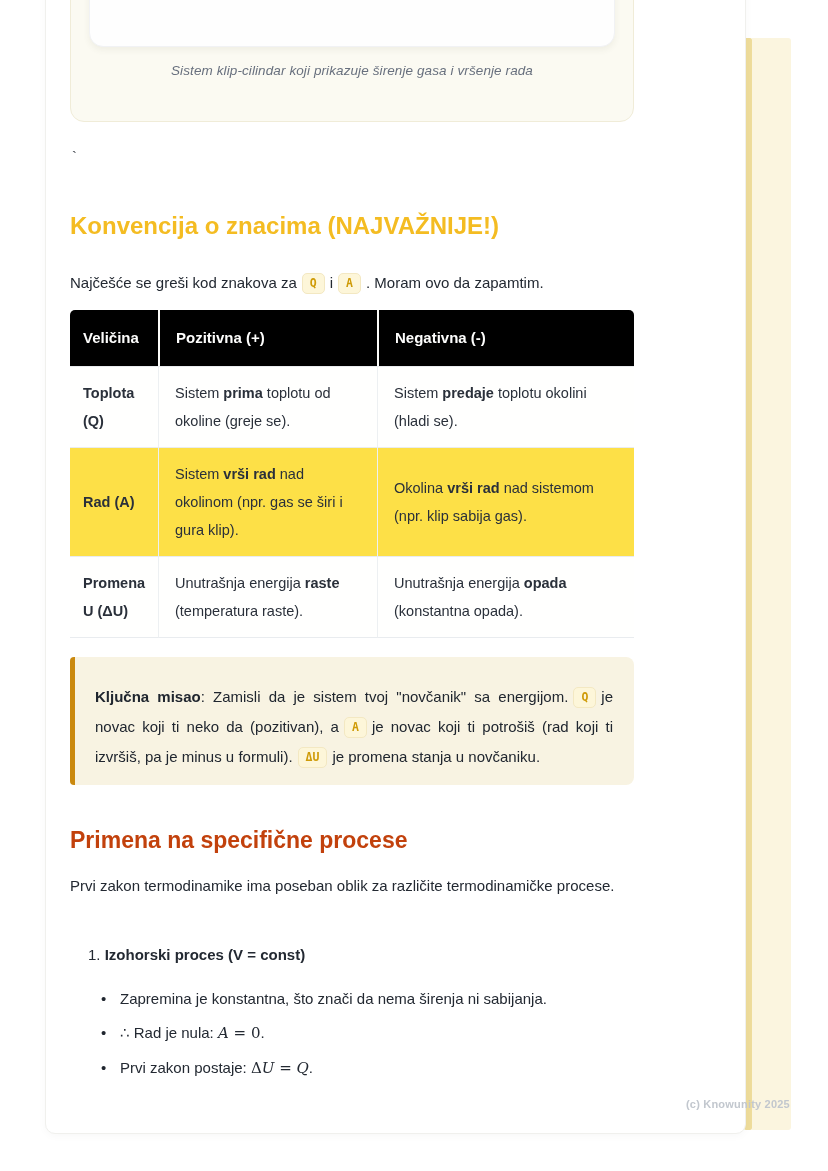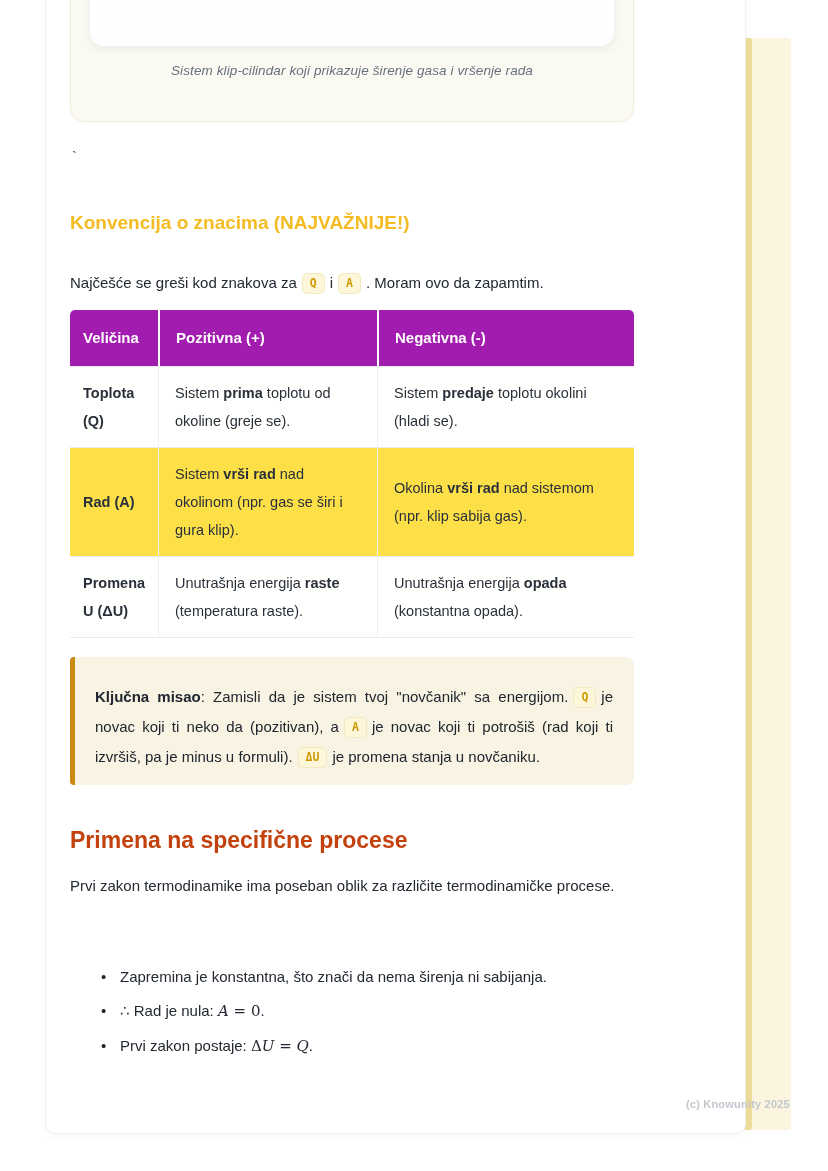--- a/index.html
+++ b/index.html
@@ -30,7 +30,7 @@
     font-style:italic;font-size:13.5px;color:#68707e;letter-spacing:0.1px;
   }
   .stray{position:absolute;left:72px;top:148px;font-size:15px;color:#3a3f47;}
-  .h3{position:absolute;left:70px;top:212px;font-size:19px;font-weight:700;color:#f4bc22;}
+  .h3{position:absolute;left:70px;top:212px;font-size:24px;font-weight:700;color:#f4bc22;}
   .p1{position:absolute;left:70px;top:250px;width:564px;font-size:15px;line-height:26px;margin-top:20px;}
   
   .table-wrap{position:absolute;left:70px;top:310px;width:564px;}

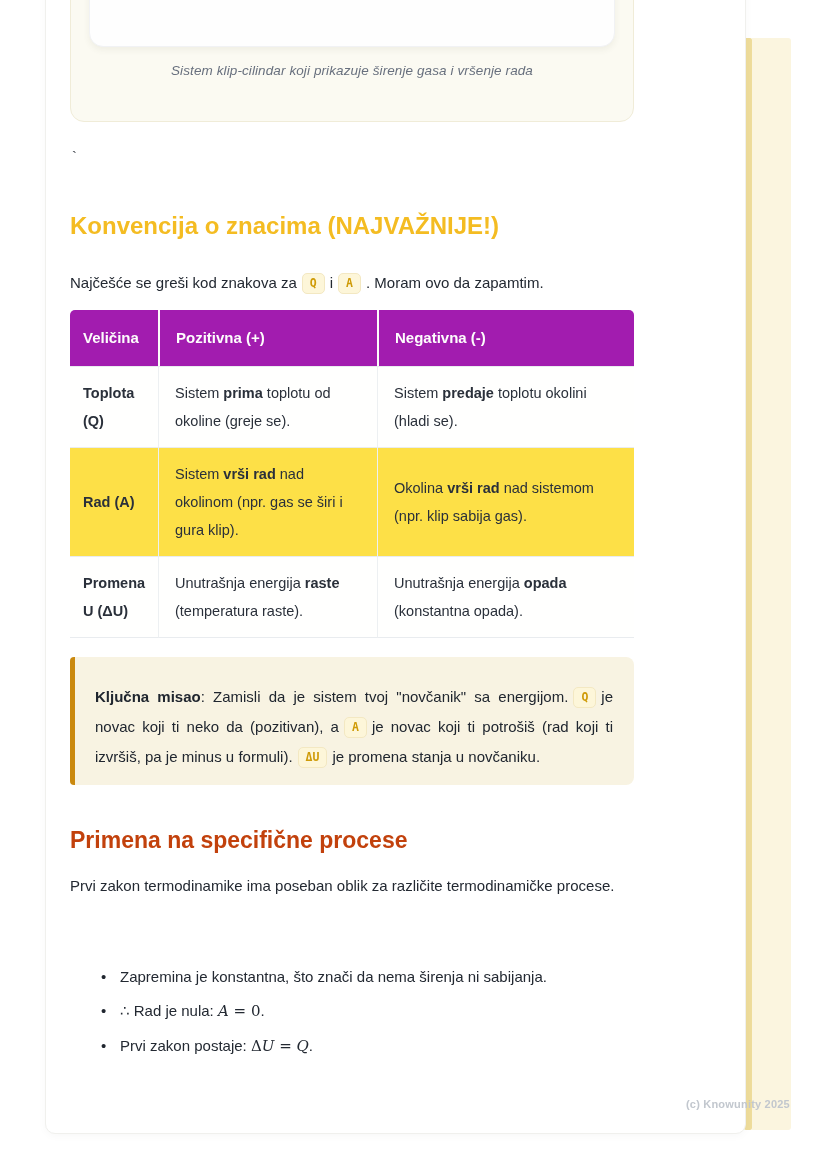--- a/index.html
+++ b/index.html
@@ -36,7 +36,7 @@
   .table-wrap{position:absolute;left:70px;top:310px;width:564px;}
   table{width:100%;border-collapse:separate;border-spacing:0;font-size:14.5px;line-height:28px;color:#2a303a;}
   th{
-    background:#a21caf;color:#fdfdfc;text-align:left;font-weight:700;font-size:15px;
+    background:#000000;color:#fdfdfc;text-align:left;font-weight:700;font-size:15px;
     padding:15px 16px;line-height:26px;
   }
   th + th{border-left:2px solid #fcfcfa;}

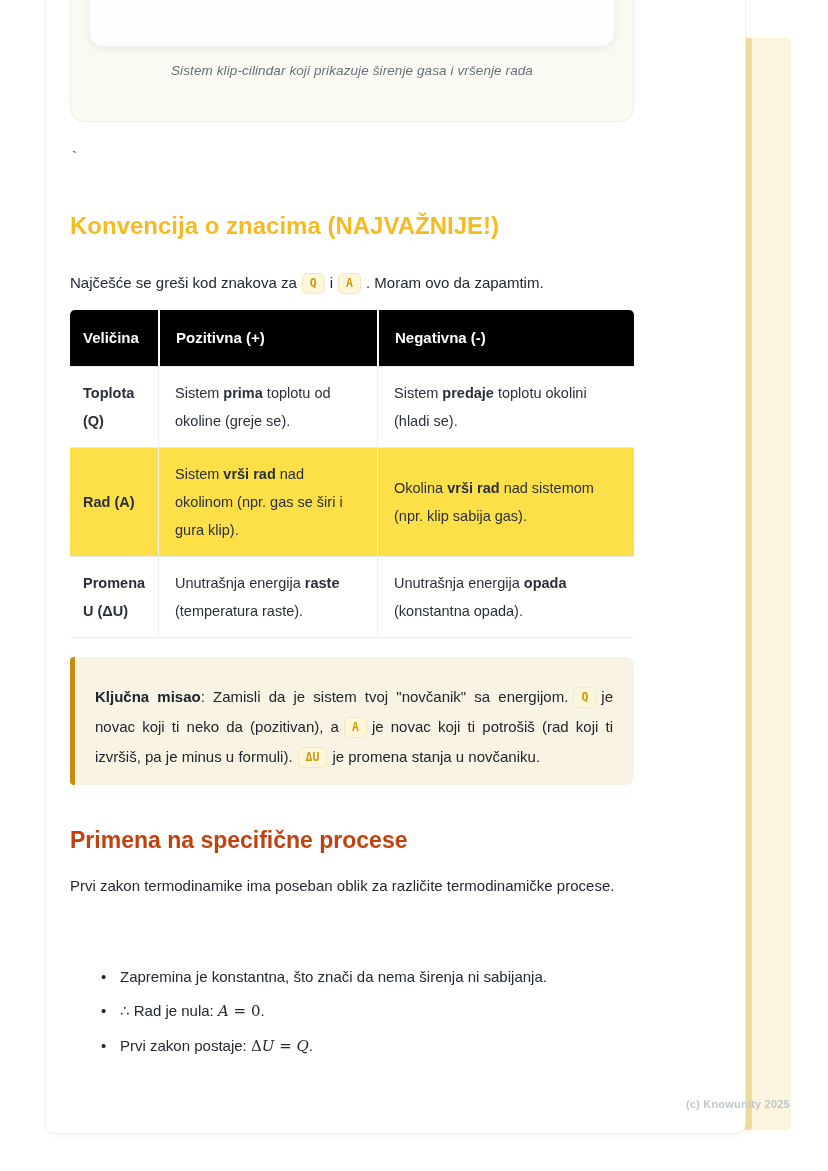--- a/index.html
+++ b/index.html
@@ -136,6 +136,10 @@
   <div class="p2">Prvi zakon termodinamike ima poseban oblik za različite termodinamičke procese.</div>
 
   <div class="list">
+    <div class="list-title">
+      <span class="num">1.</span>
+      <span class="ttl">Izohorski proces (V = const)</span>
+    </div>
     <div class="bullets">
       <div class="bullet">
         <span class="dot">•</span>

